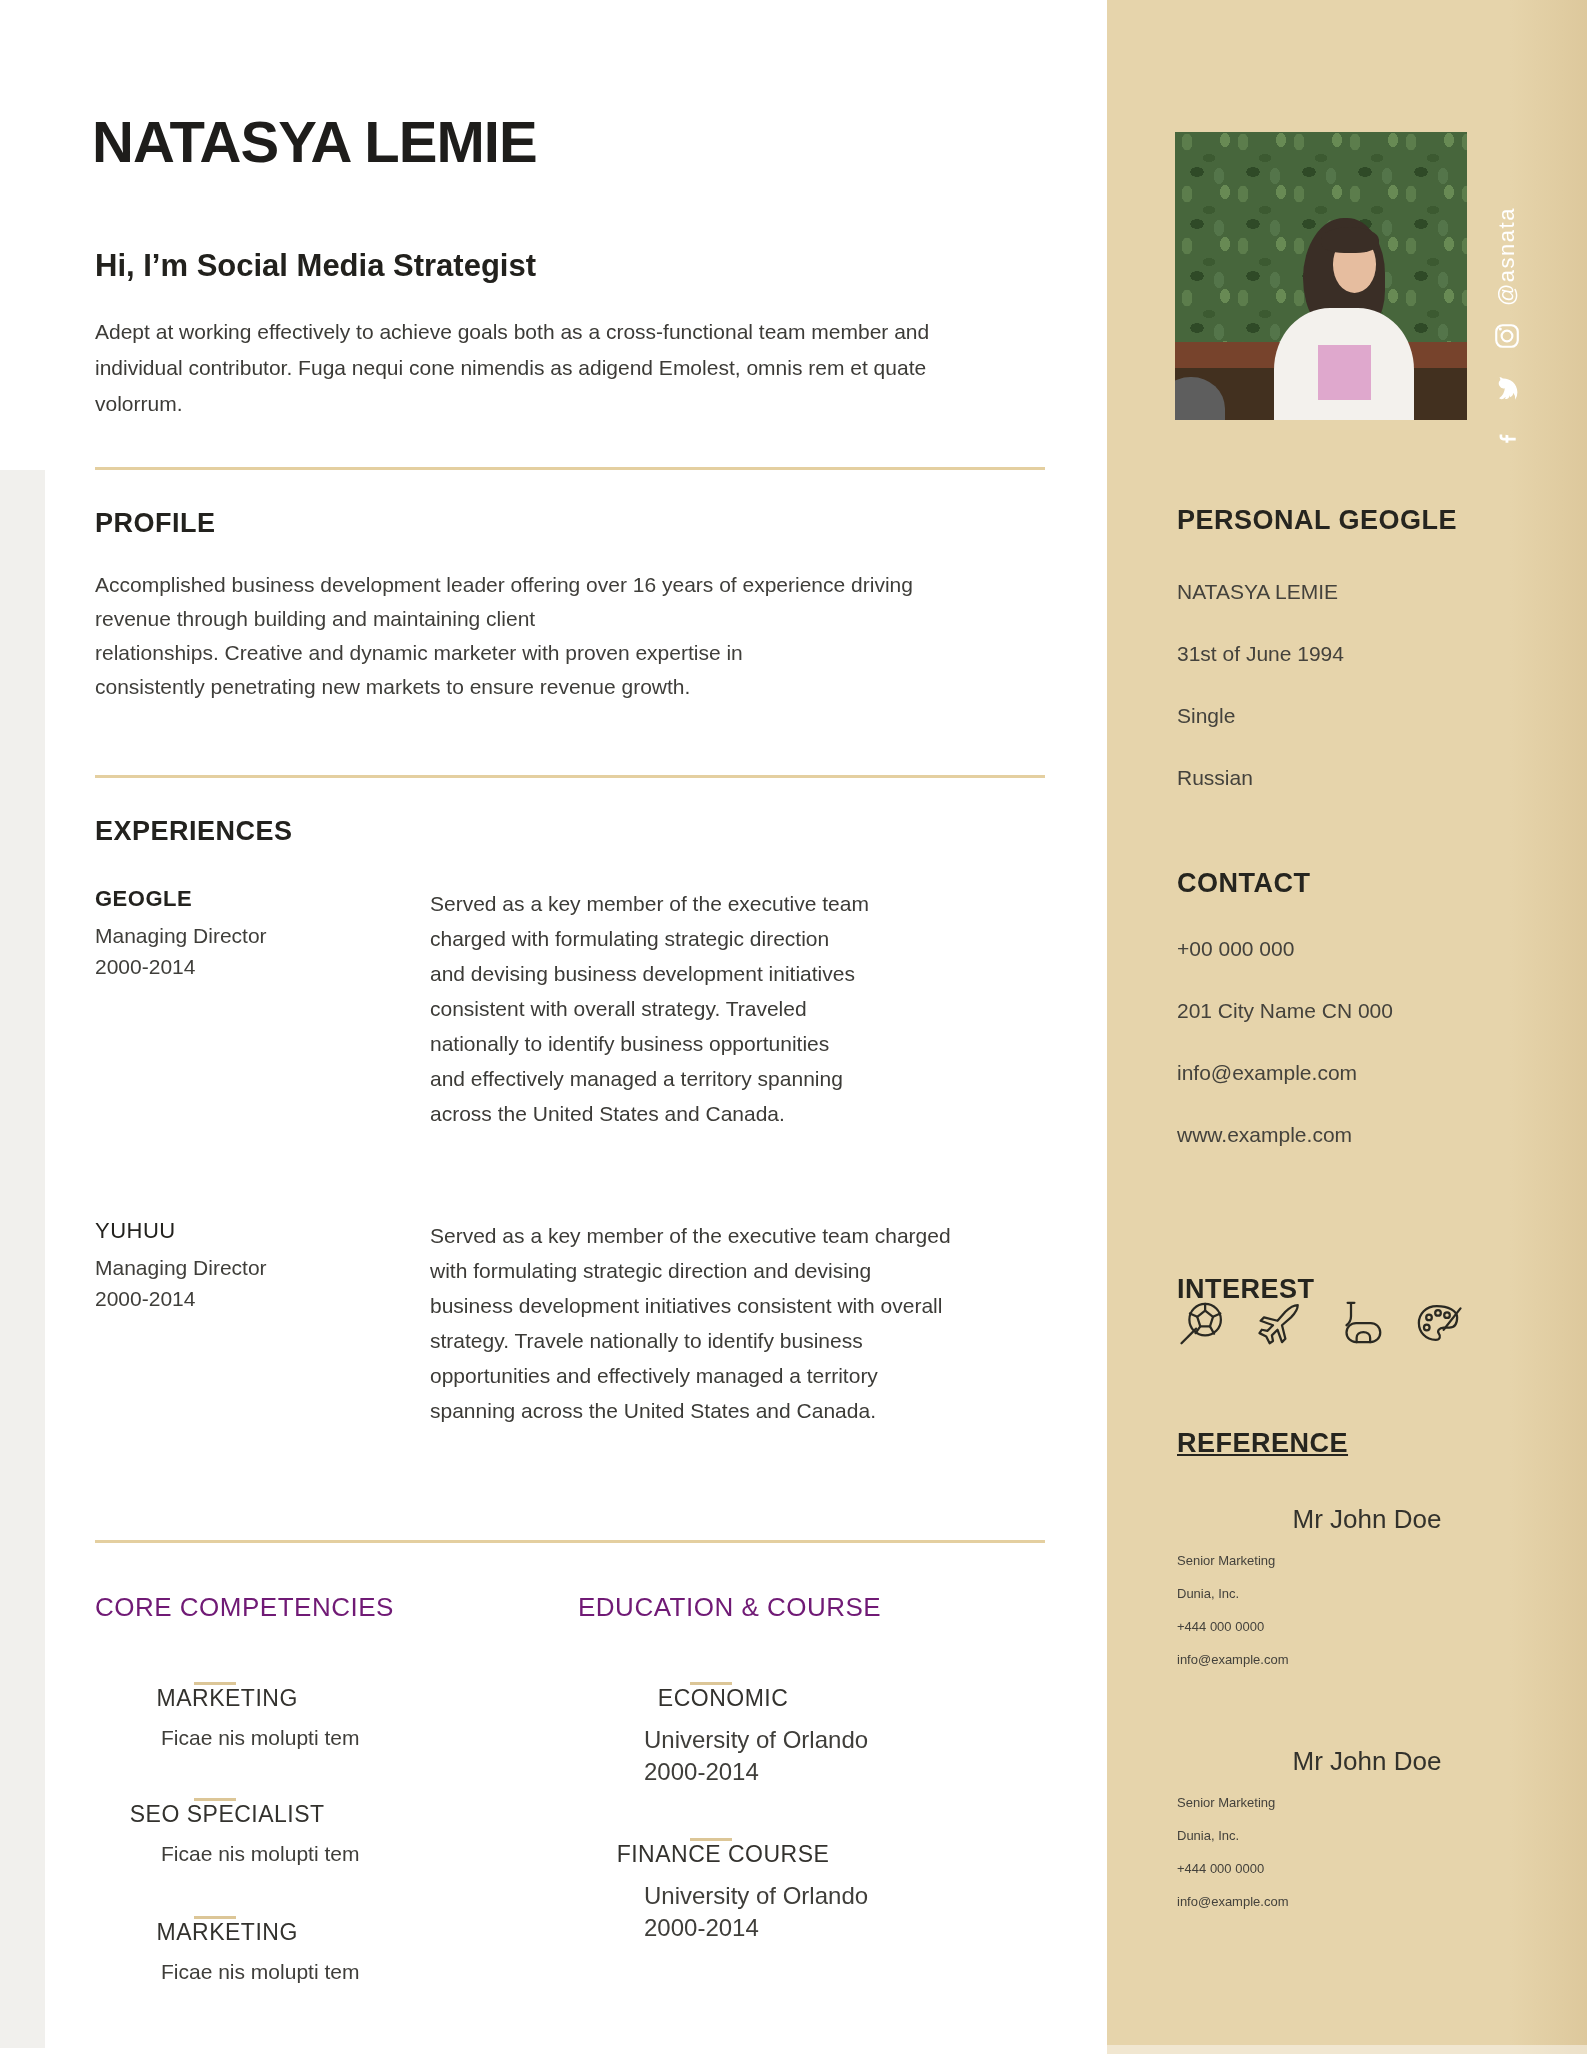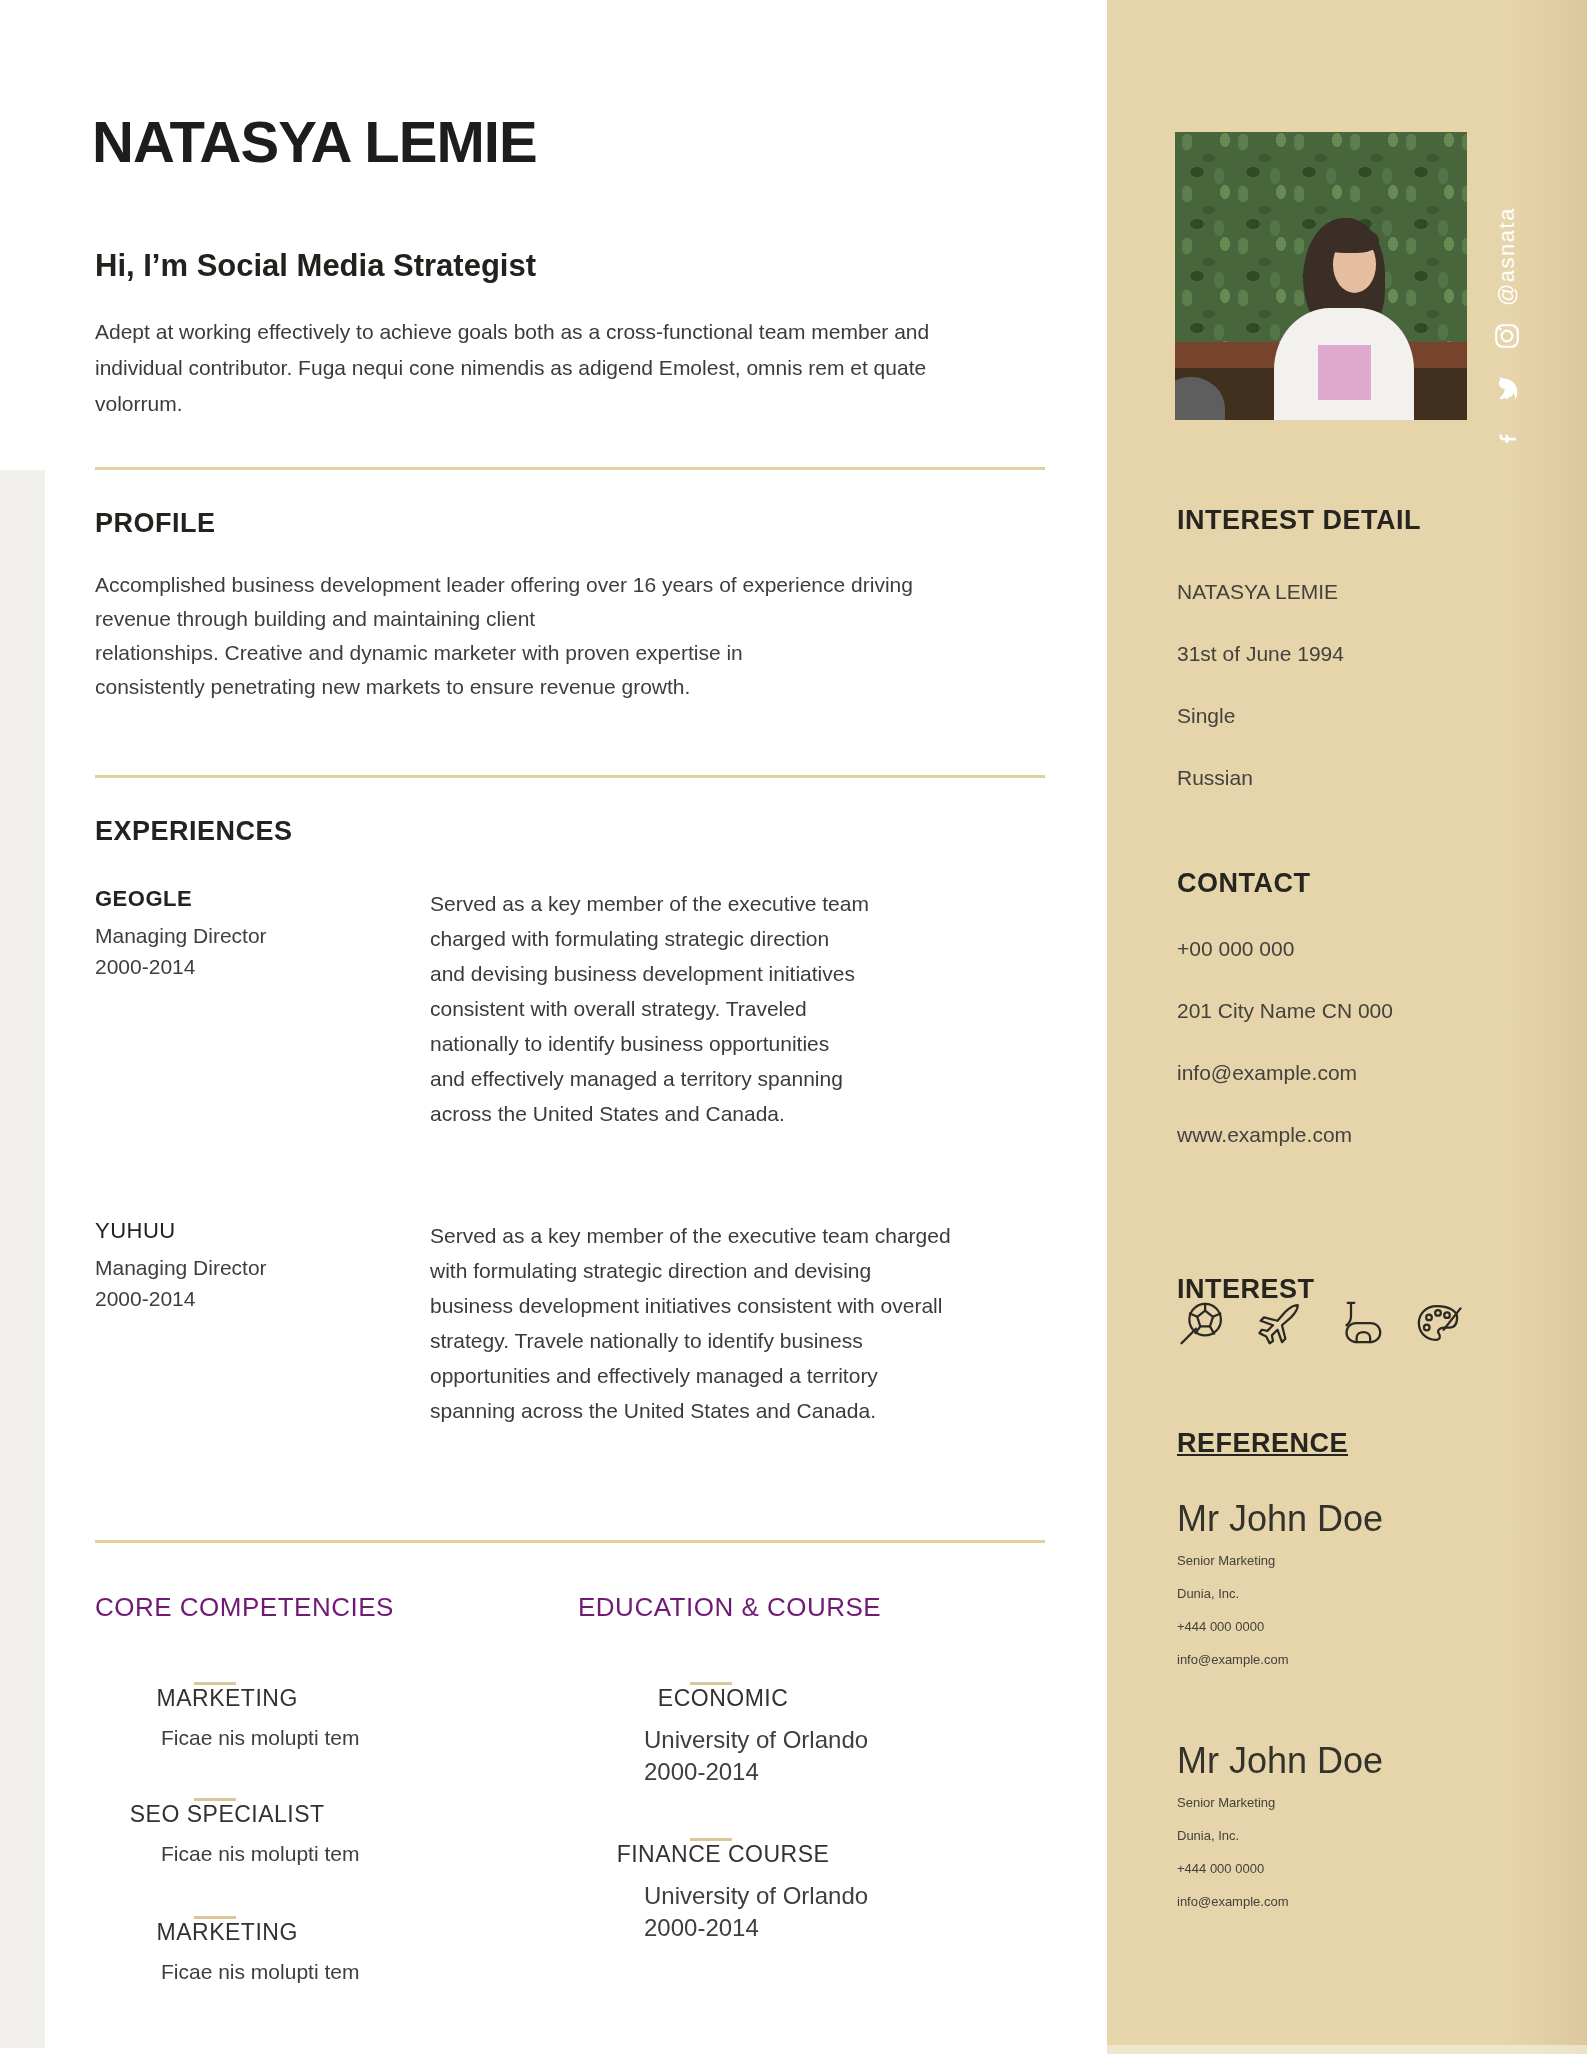--- a/index.html
+++ b/index.html
@@ -219,7 +219,7 @@
       <span class="handle">@asnata</span>
     </div>
 
-    <div class="abs sb-sec sb-head sb-personal-head">INTEREST DETAIL</div>
+    <div class="abs sb-sec sb-head sb-personal-head">PERSONAL GEOGLE</div>
     <div class="abs sb-sec sb-list sb-personal-list">
       <div>NATASYA LEMIE</div>
       <div>31st of June 1994</div>

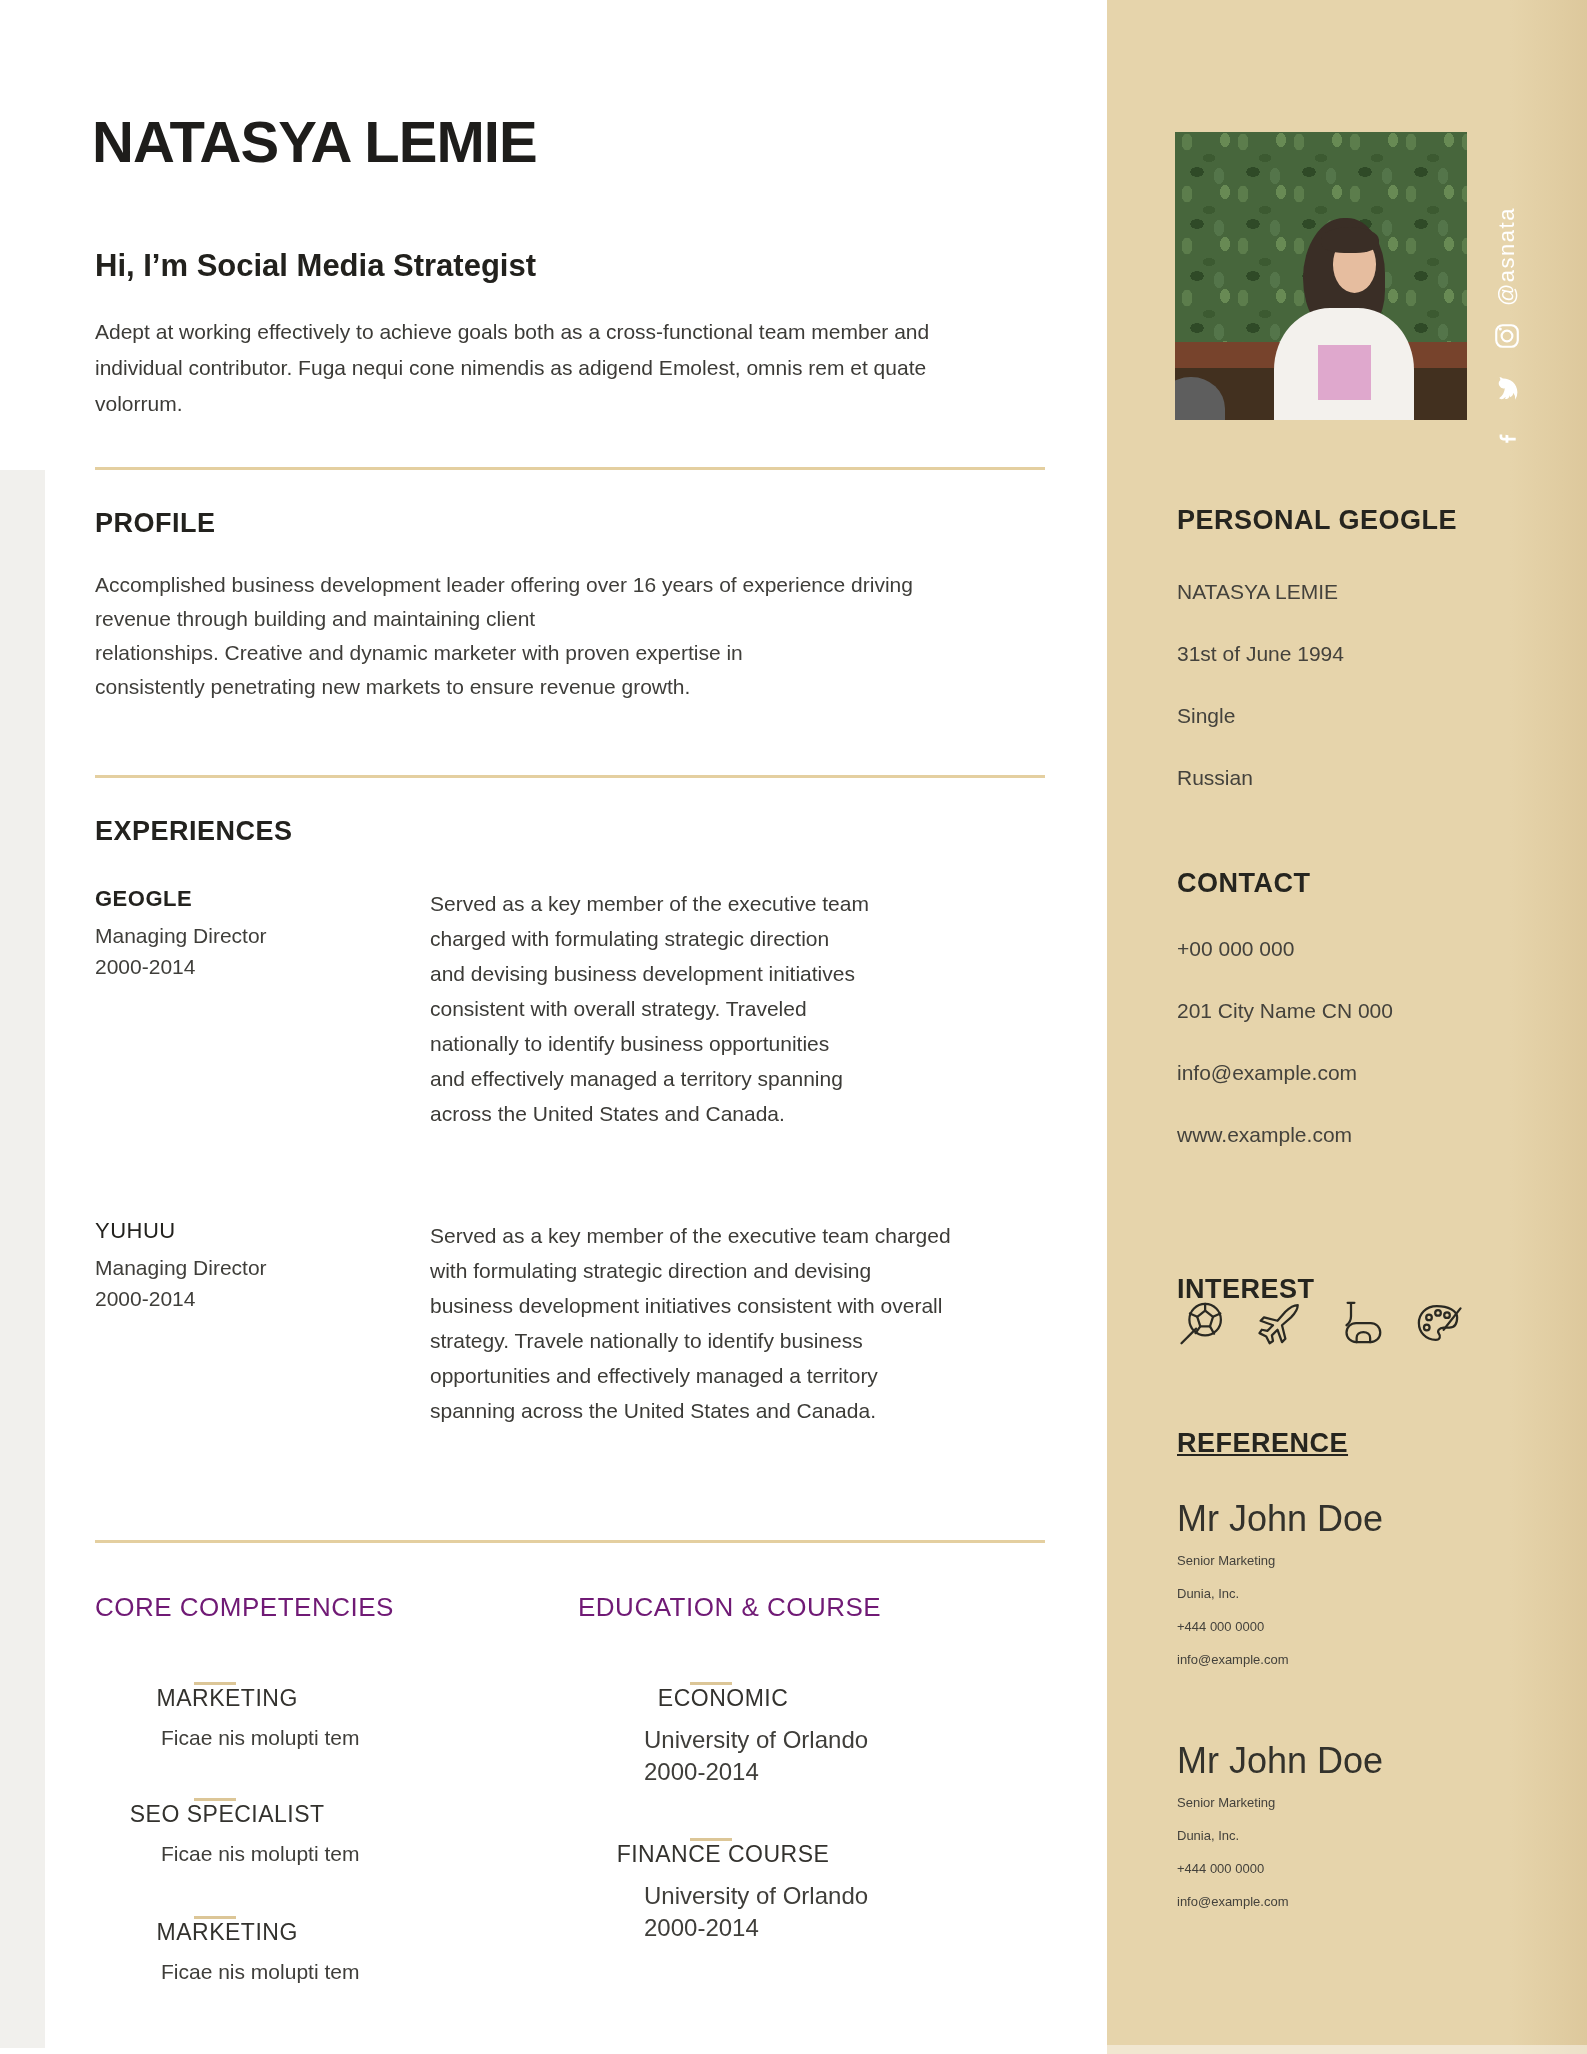--- a/index.html
+++ b/index.html
@@ -87,7 +87,7 @@
   .icons-row svg{display:block;}
   .ref{width:380px;}
   .ref1{top:1502px;} .ref2{top:1744px;}
-  .ref-name{font-size:36px;color:#33322c;line-height:34px;}
+  .ref-name{font-size:26px;color:#33322c;line-height:34px;text-align:center;}
   .ref-details{margin-top:8px;font-size:13px;color:#44423c;}
   .ref-details > div{line-height:33px;}
 </style>

